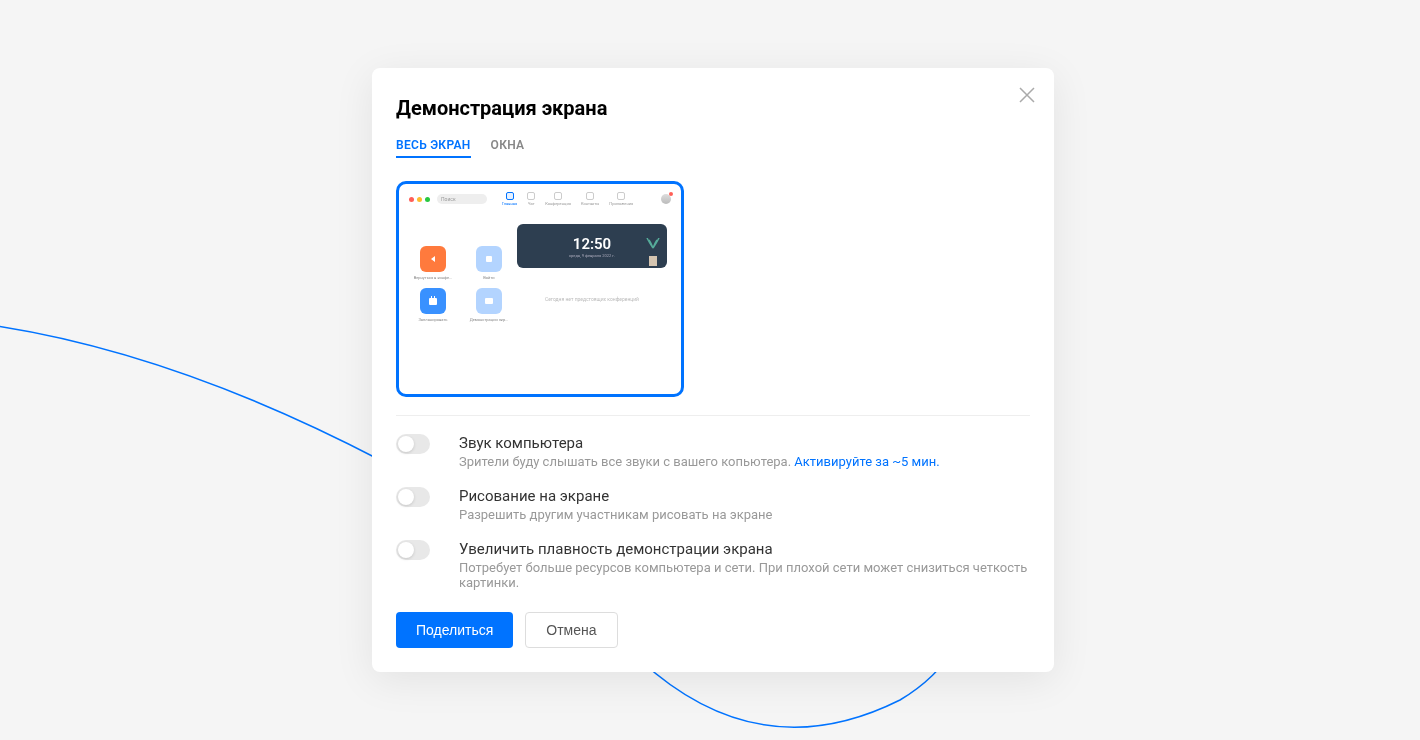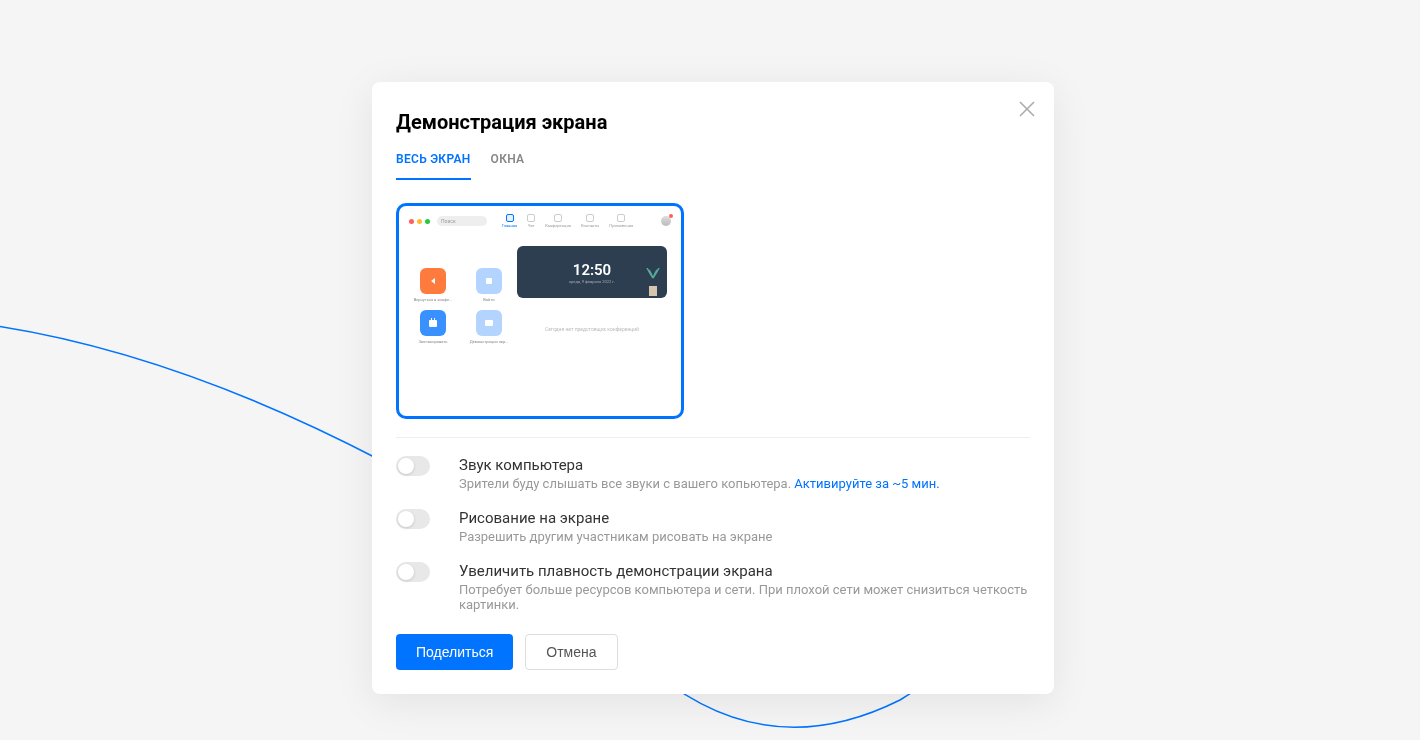--- a/index.html
+++ b/index.html
@@ -21,7 +21,7 @@
     .modal {
       position: absolute;
       left: 372px;
-      top: 82px;
+      top: 68px;
       width: 682px;
       background: #fff;
       border-radius: 8px;

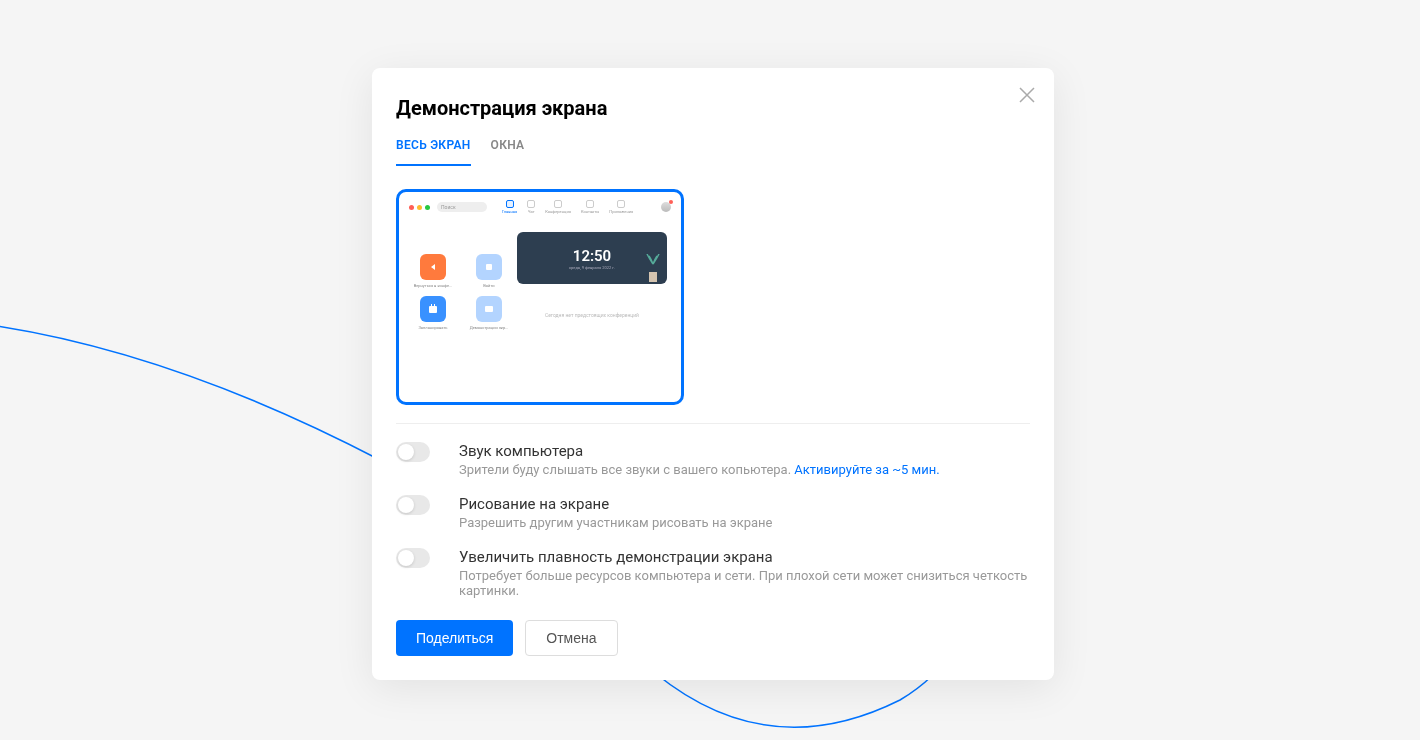--- a/index.html
+++ b/index.html
@@ -55,7 +55,7 @@
       font-weight: 600;
       letter-spacing: 0.3px;
       color: #888;
-      padding-bottom: 12px;
+      padding-bottom: 4px;
       cursor: pointer;
       border-bottom: 2px solid transparent;
     }

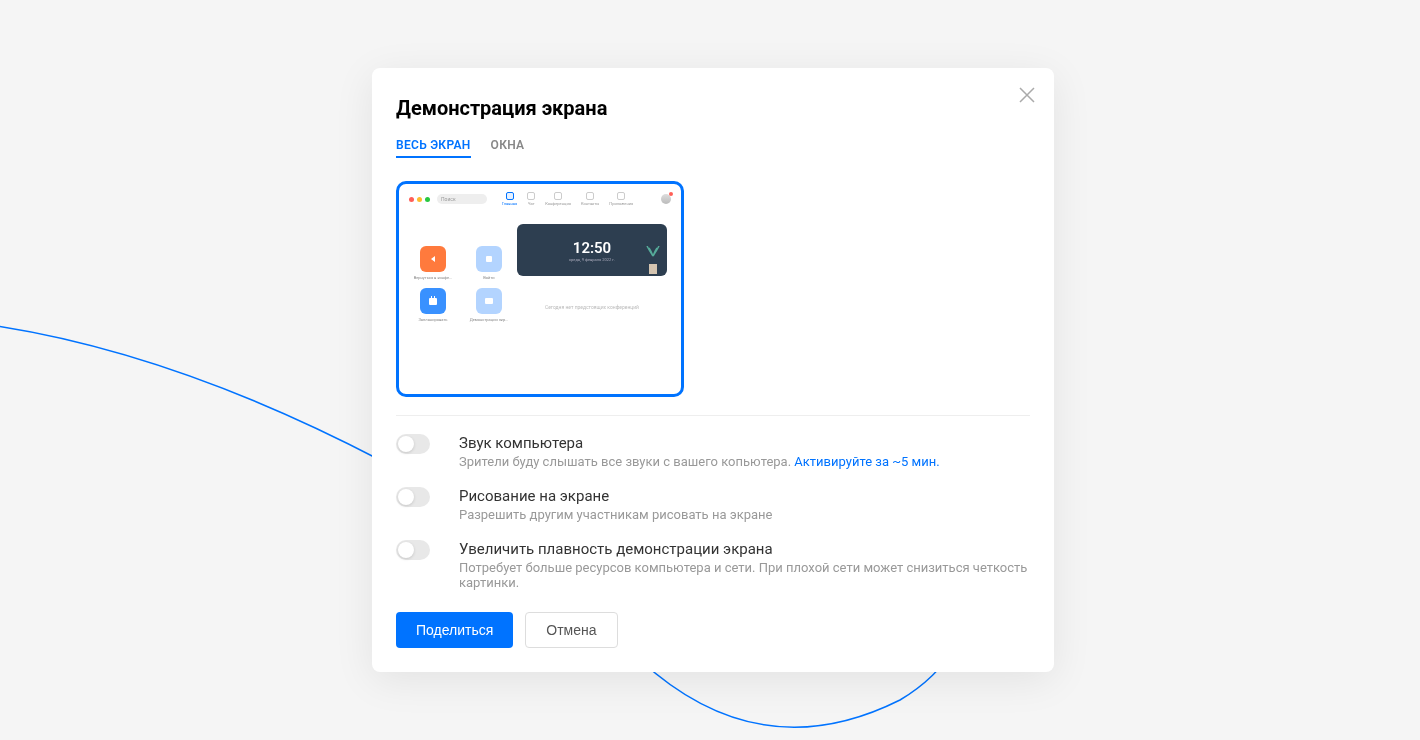--- a/index.html
+++ b/index.html
@@ -180,7 +180,7 @@
     .preview-clock {
       background: #2d3e50;
       border-radius: 6px;
-      height: 52px;
+      height: 44px;
       position: relative;
       display: flex;
       flex-direction: column;

